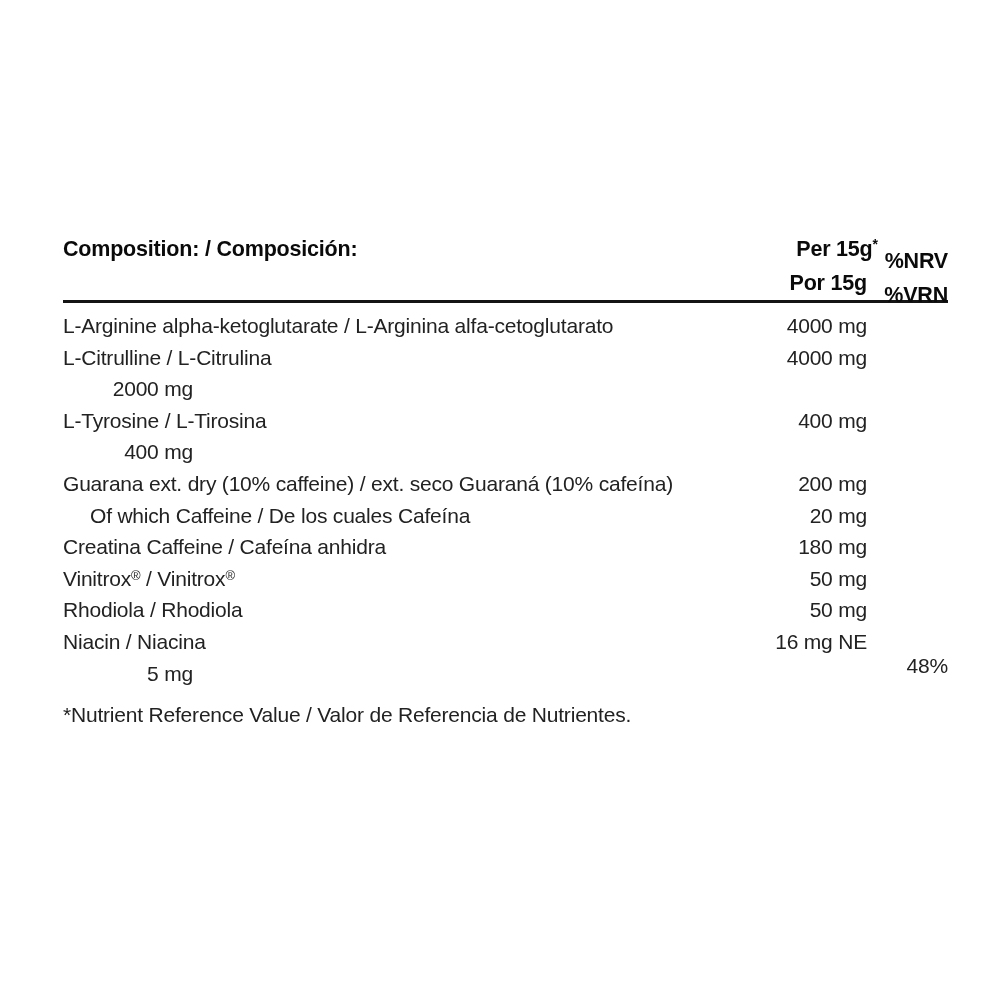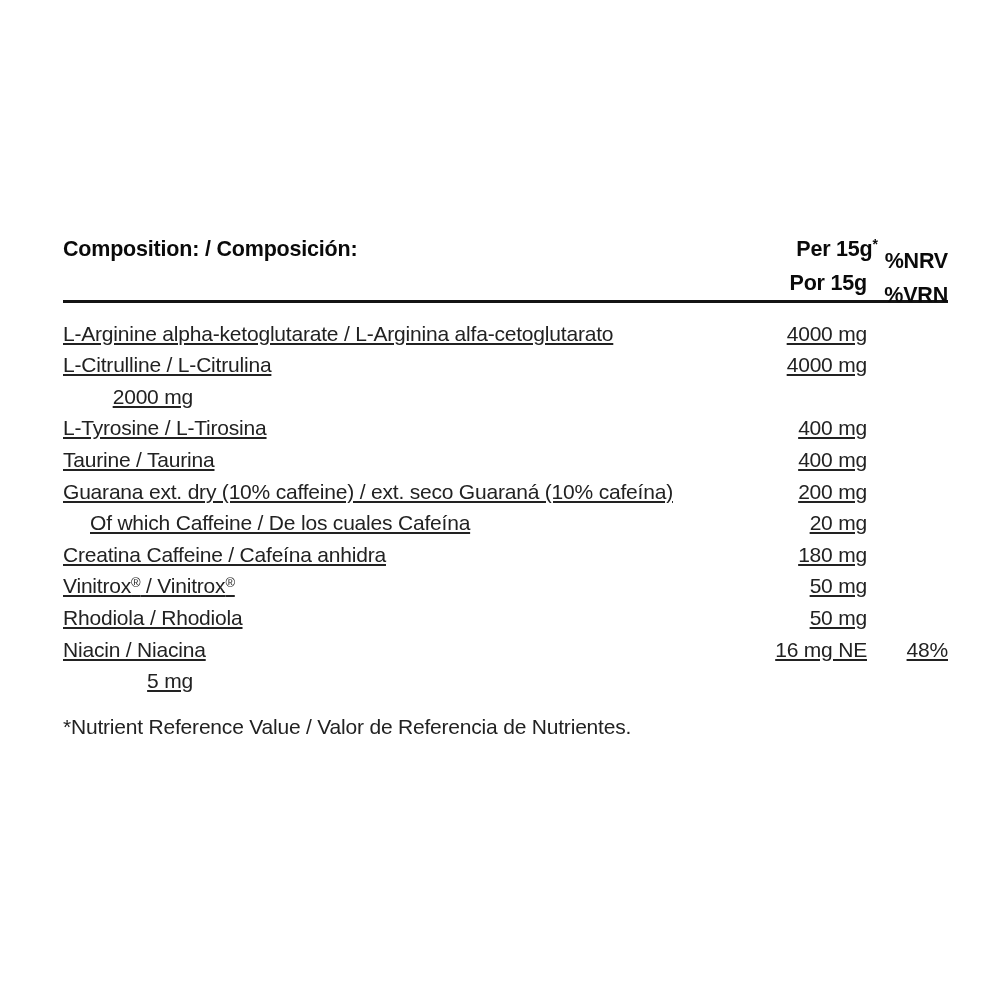--- a/index.html
+++ b/index.html
@@ -61,12 +61,11 @@
   .rows {}
   .row {
     display: flex;
-    align-items: flex-end;
+    align-items: flex-start;
     height: 31.6px;
     font-size: 21px;
     color: #222222;
     letter-spacing: -0.2px;
-    text-decoration: underline;
   }
   .row .name {
     flex: 1 1 auto;

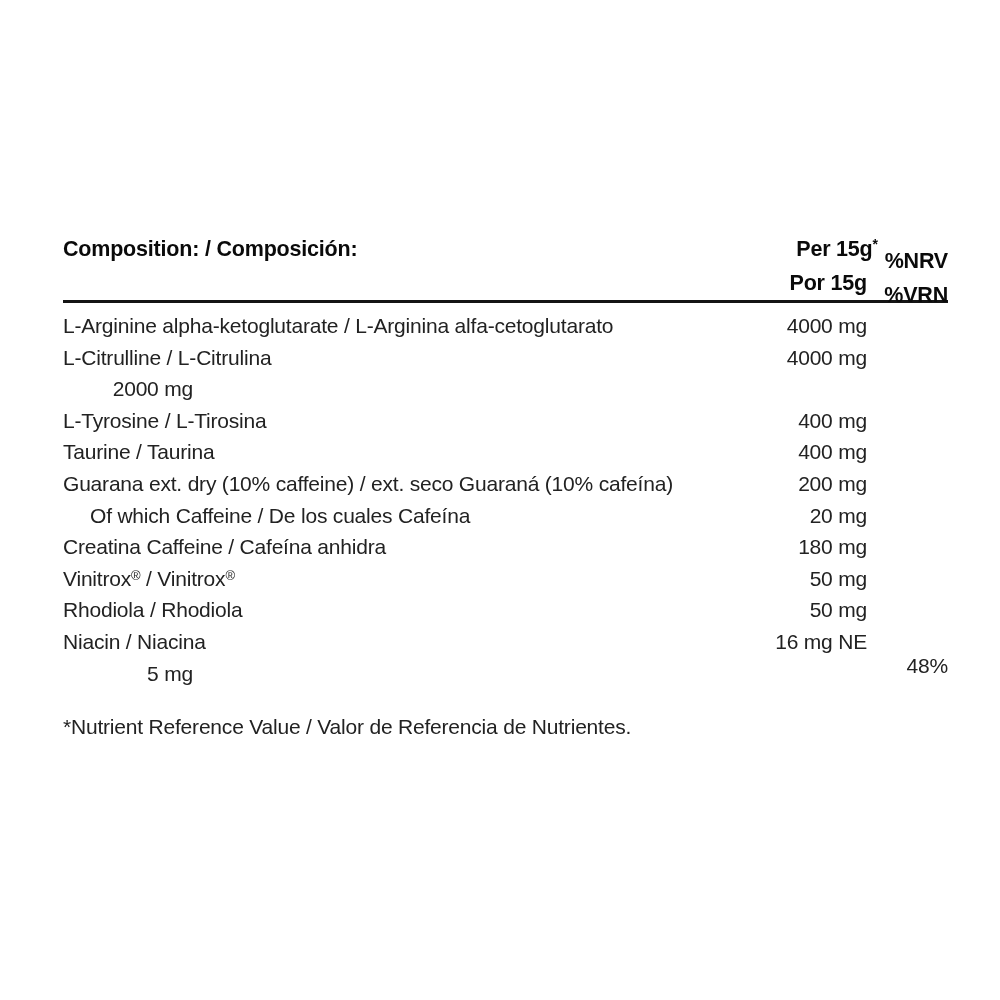--- a/index.html
+++ b/index.html
@@ -133,7 +133,6 @@
   </div>
 
   <div class="row">
-    <span class="name">Taurine / Taurina</span>
     <span class="col-amount">400 mg</span>
     <span class="col-nrv"></span>
   </div>

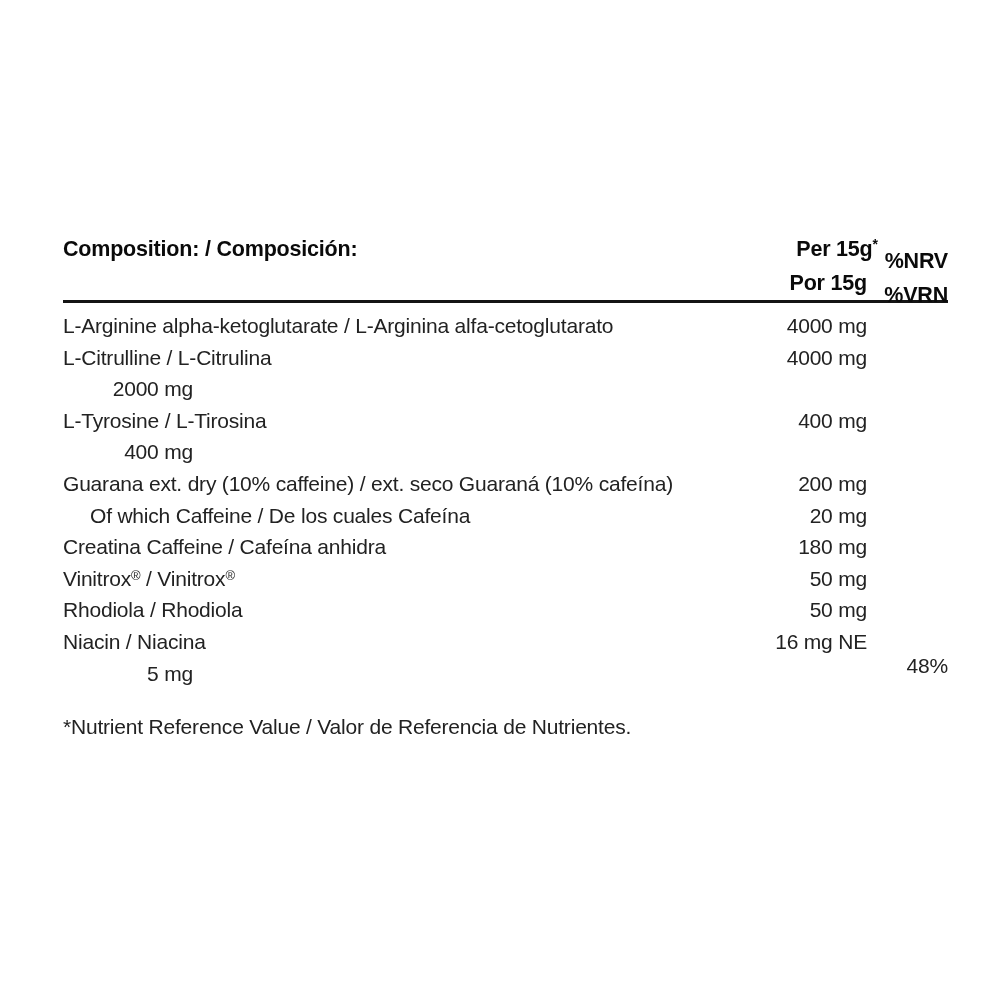--- a/index.html
+++ b/index.html
@@ -80,7 +80,7 @@
     vertical-align: 6px;
   }
   .footnote {
-    margin-top: 23px;
+    margin-top: 11px;
     font-size: 21px;
     color: #222222;
     letter-spacing: -0.2px;

